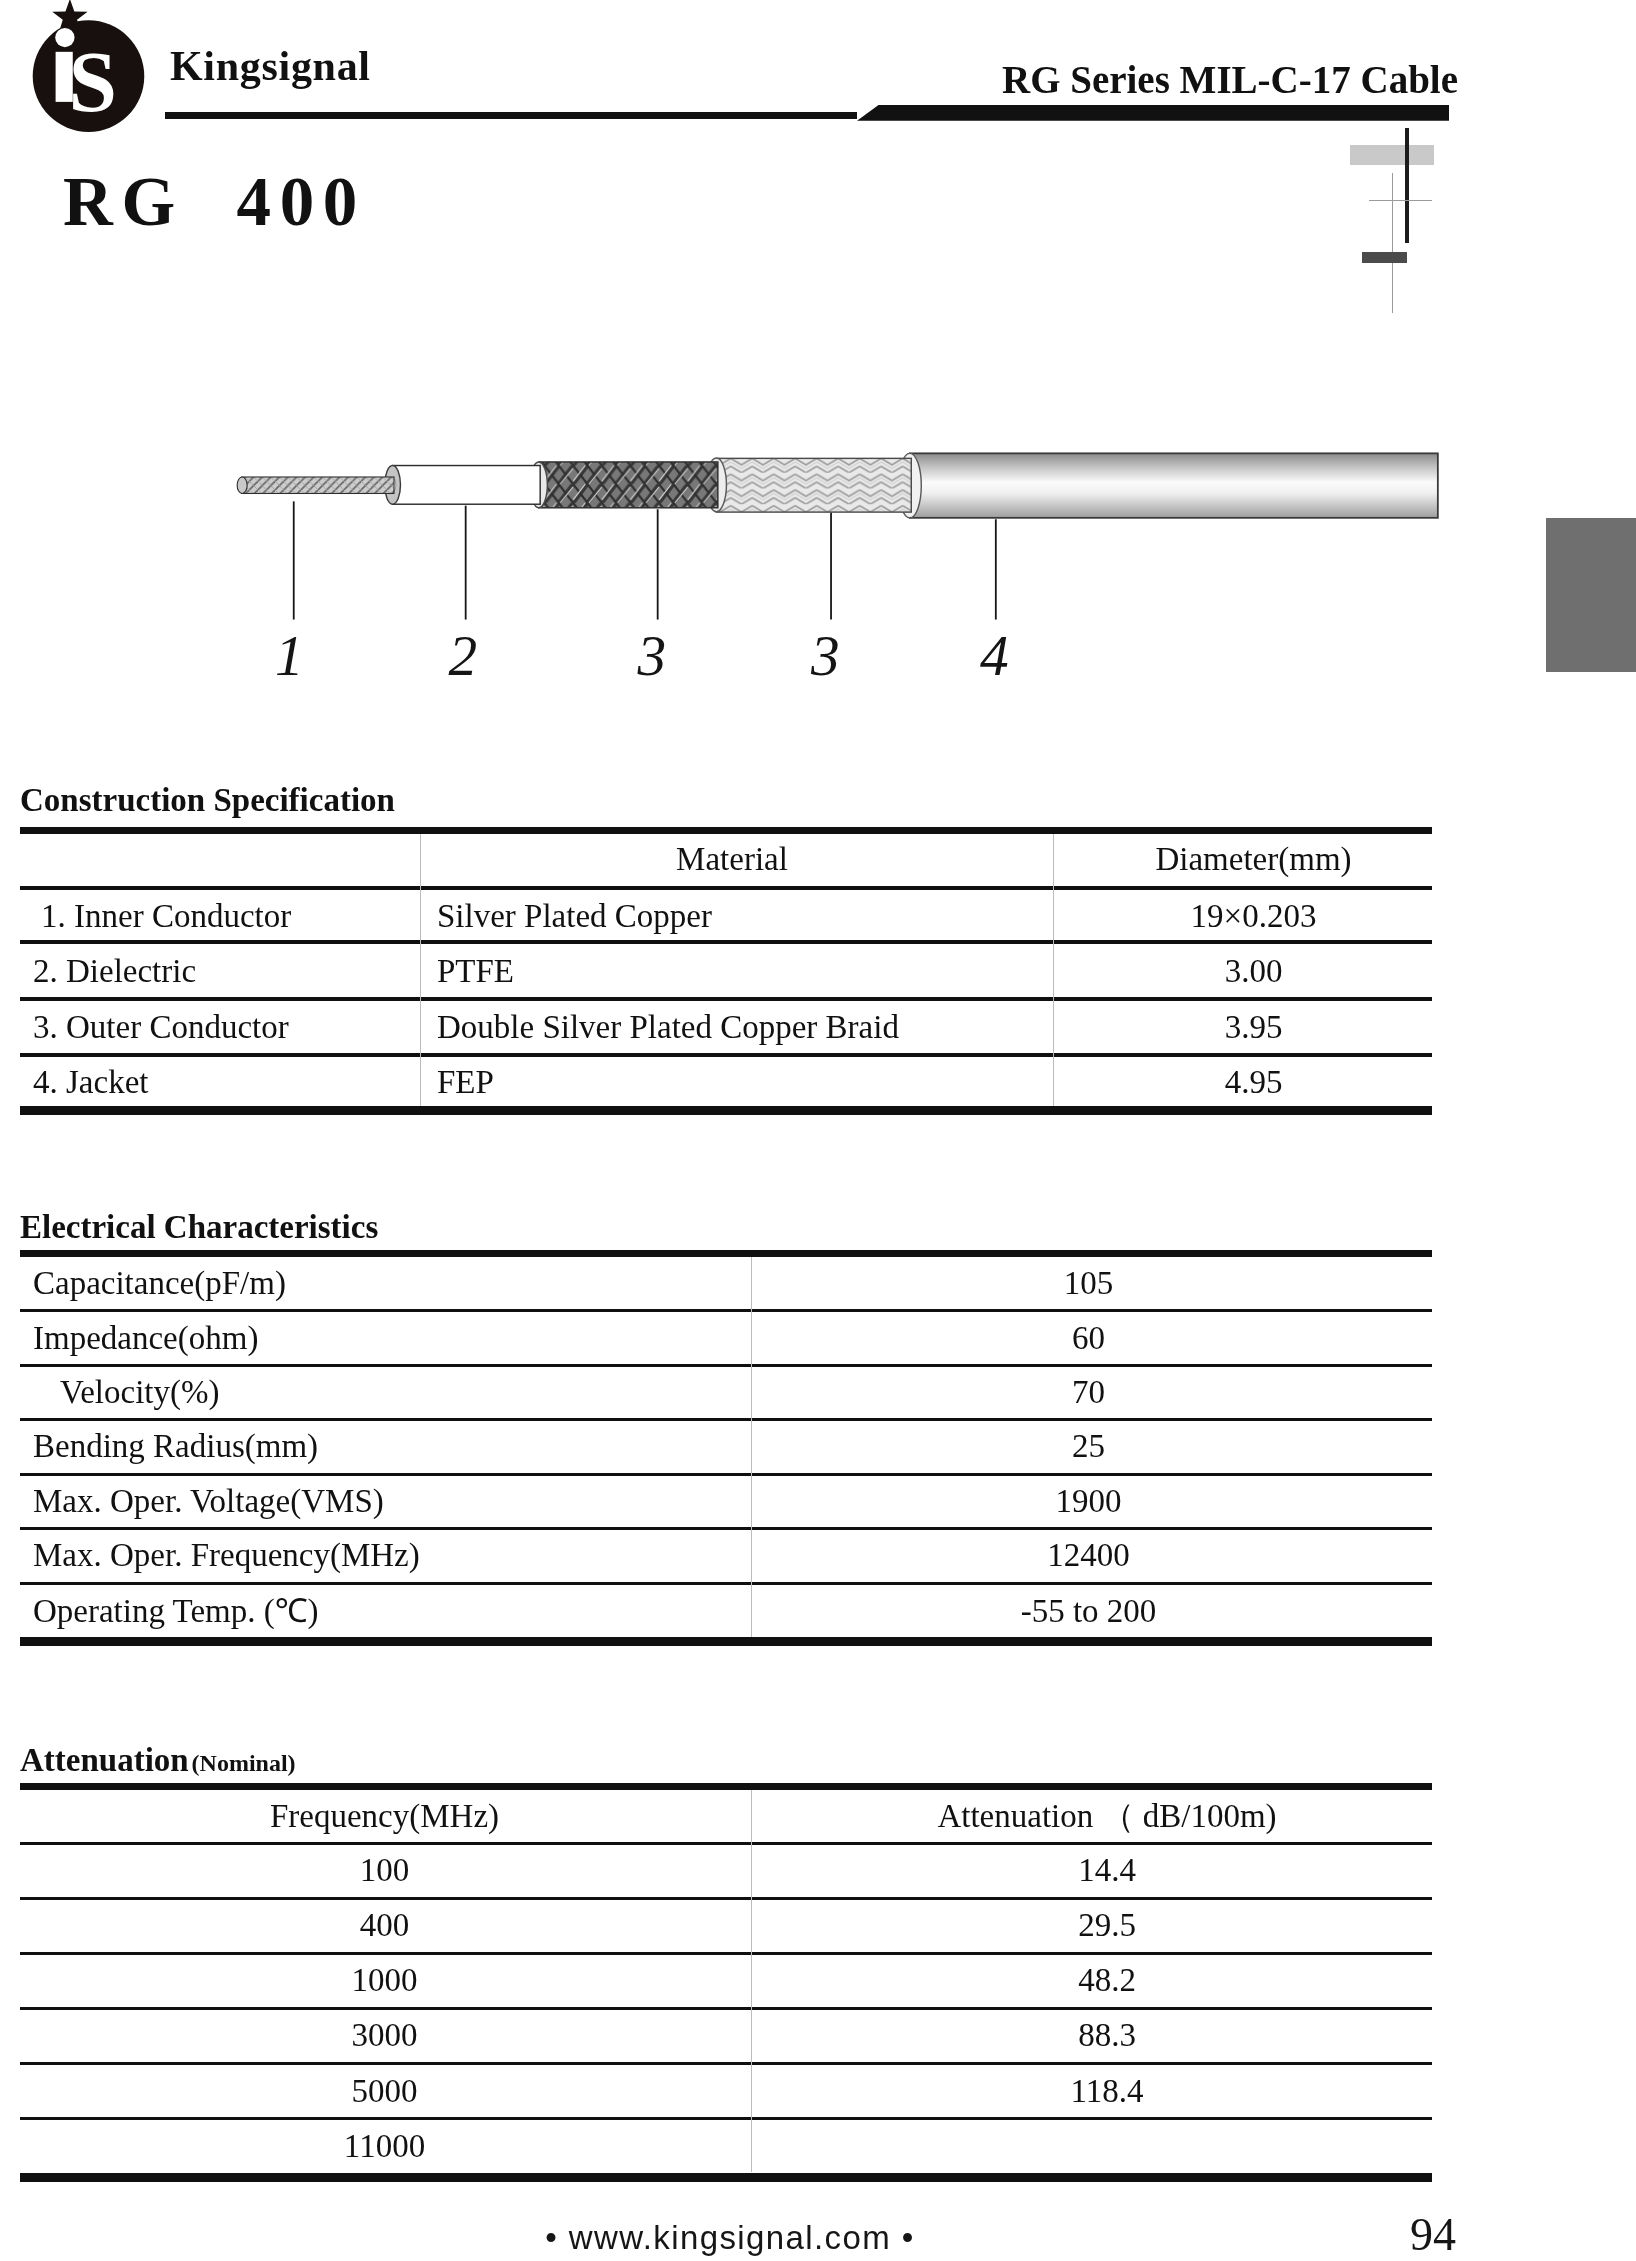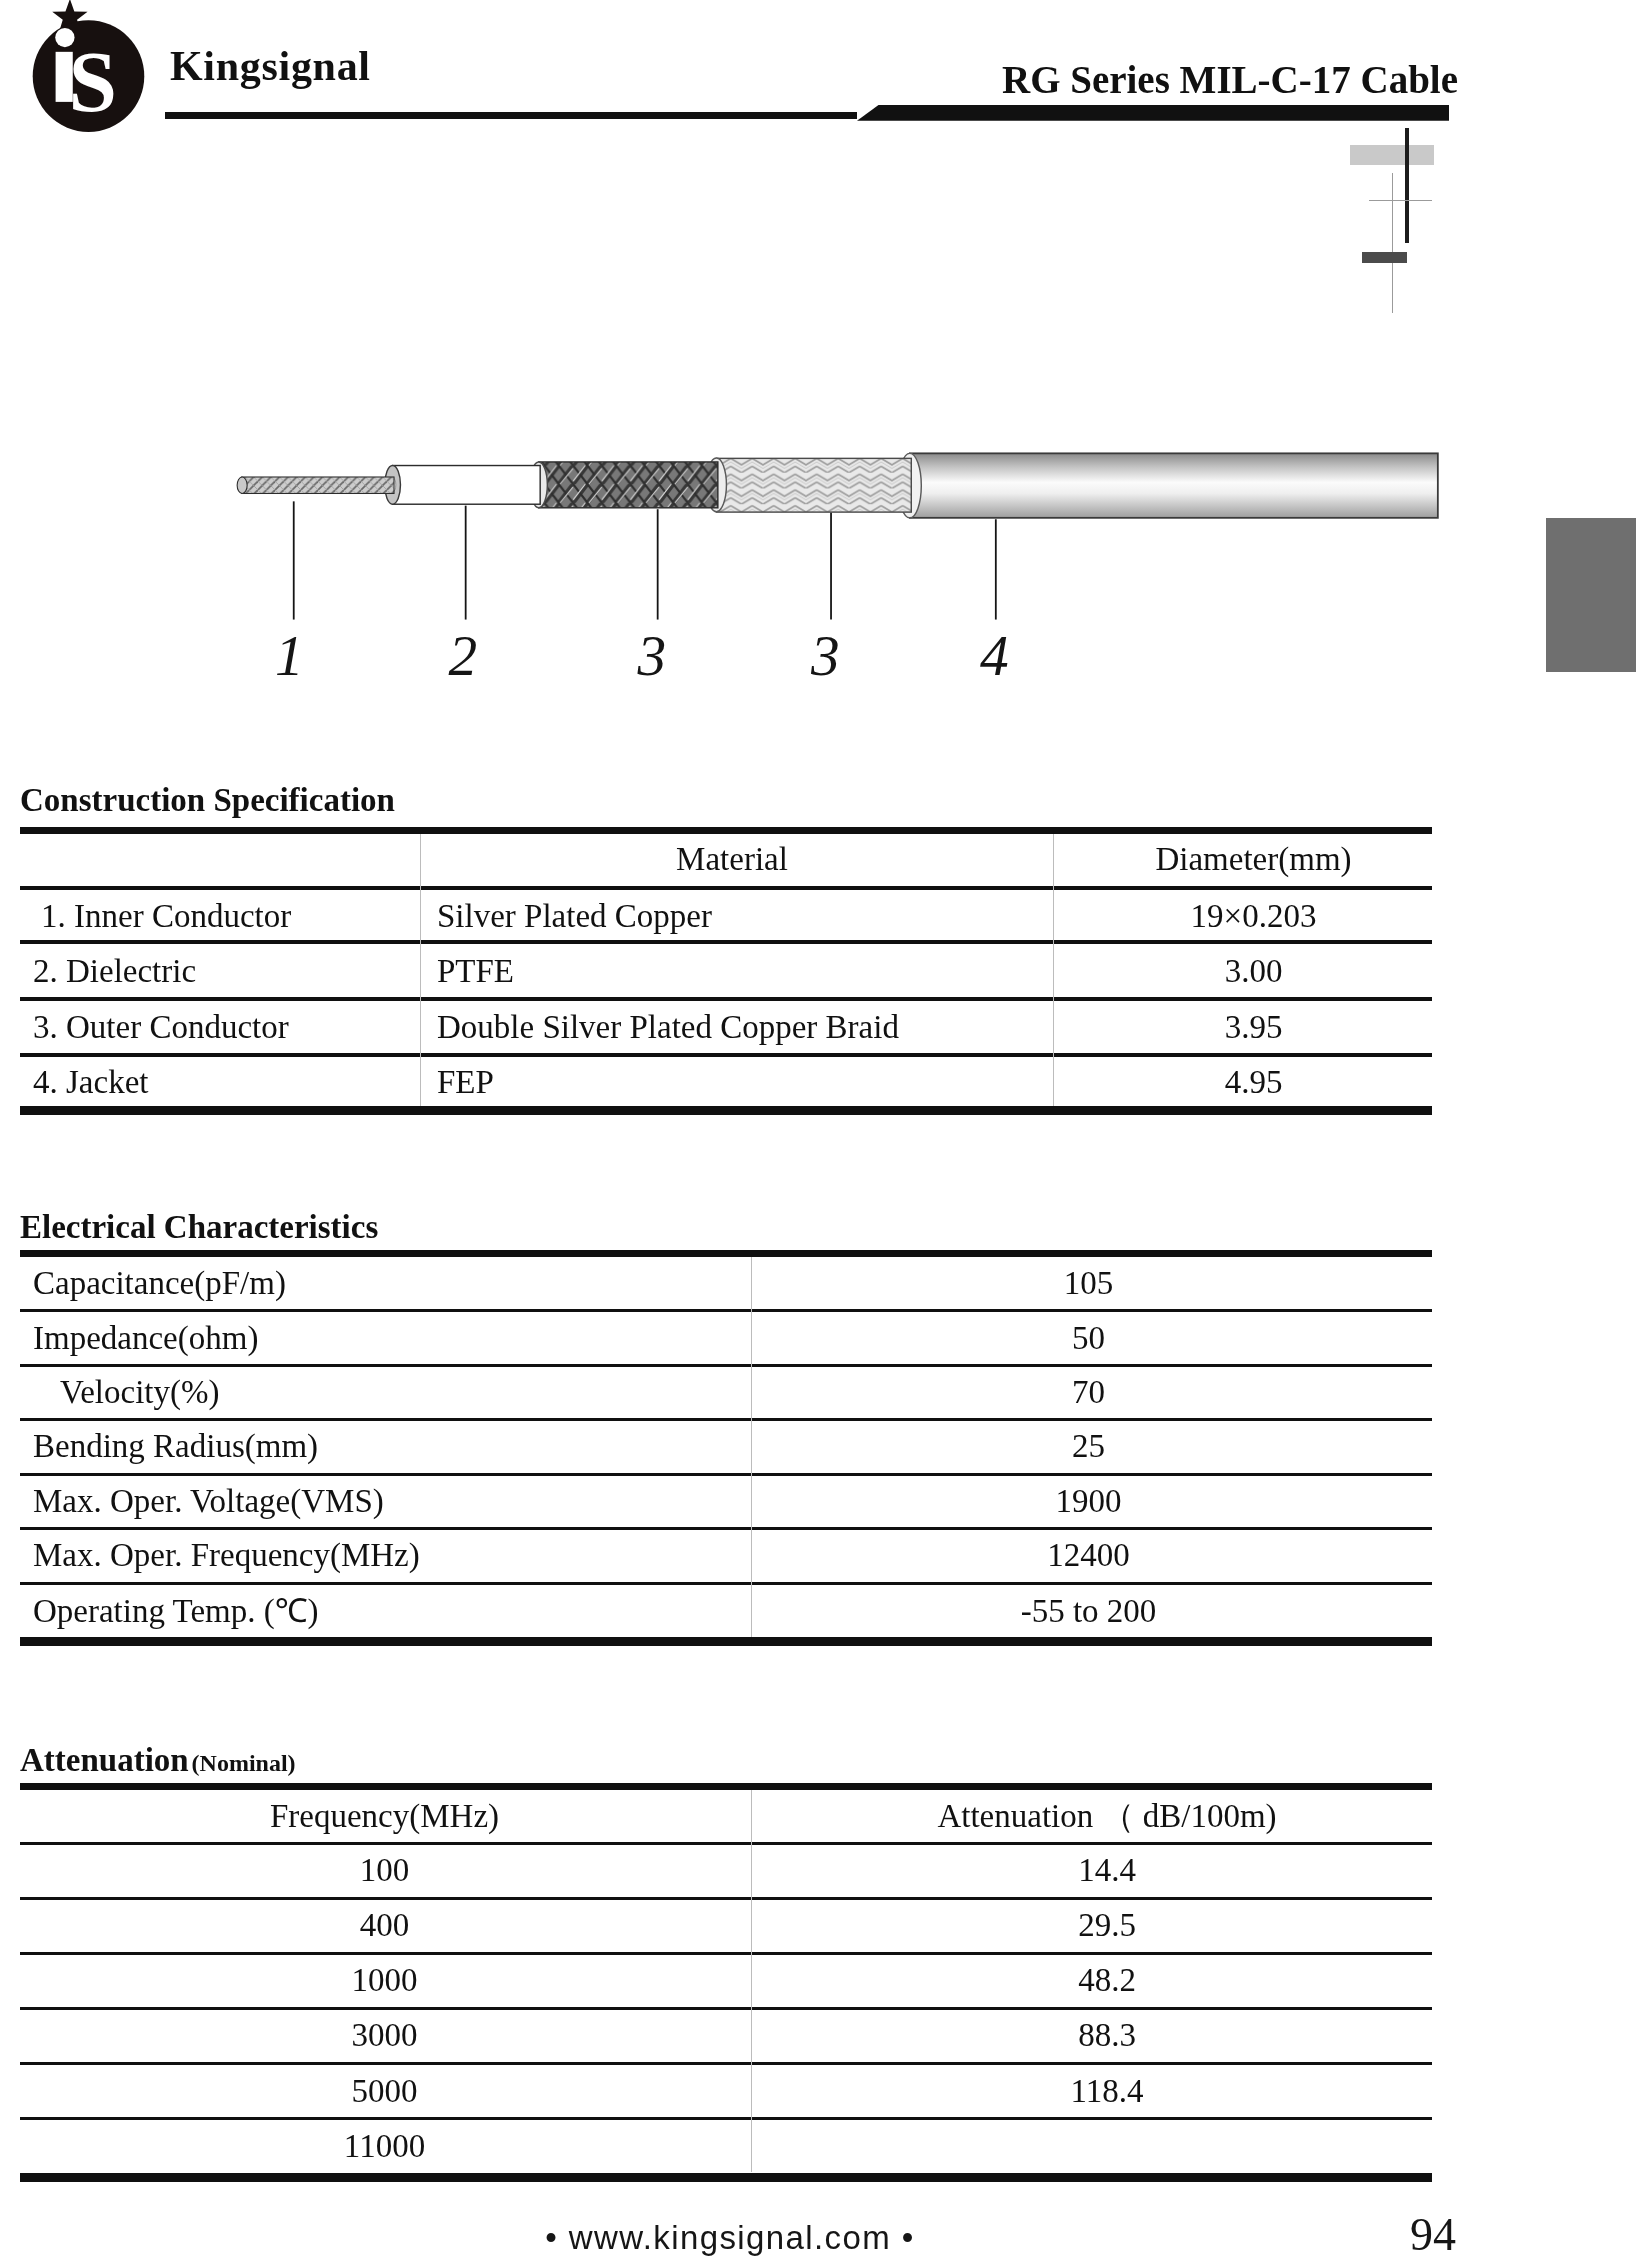--- a/index.html
+++ b/index.html
@@ -61,6 +61,7 @@
   <div class="abs" id="decor-rect-dark"></div>
   <div class="abs" id="side-tab"></div>
 
+  <div class="abs" id="product-title">RG 400</div>
 
   <svg class="abs" style="left:0;top:401px;width:1637px;height:301px;" viewBox="0 560 2285 420">
     <defs>

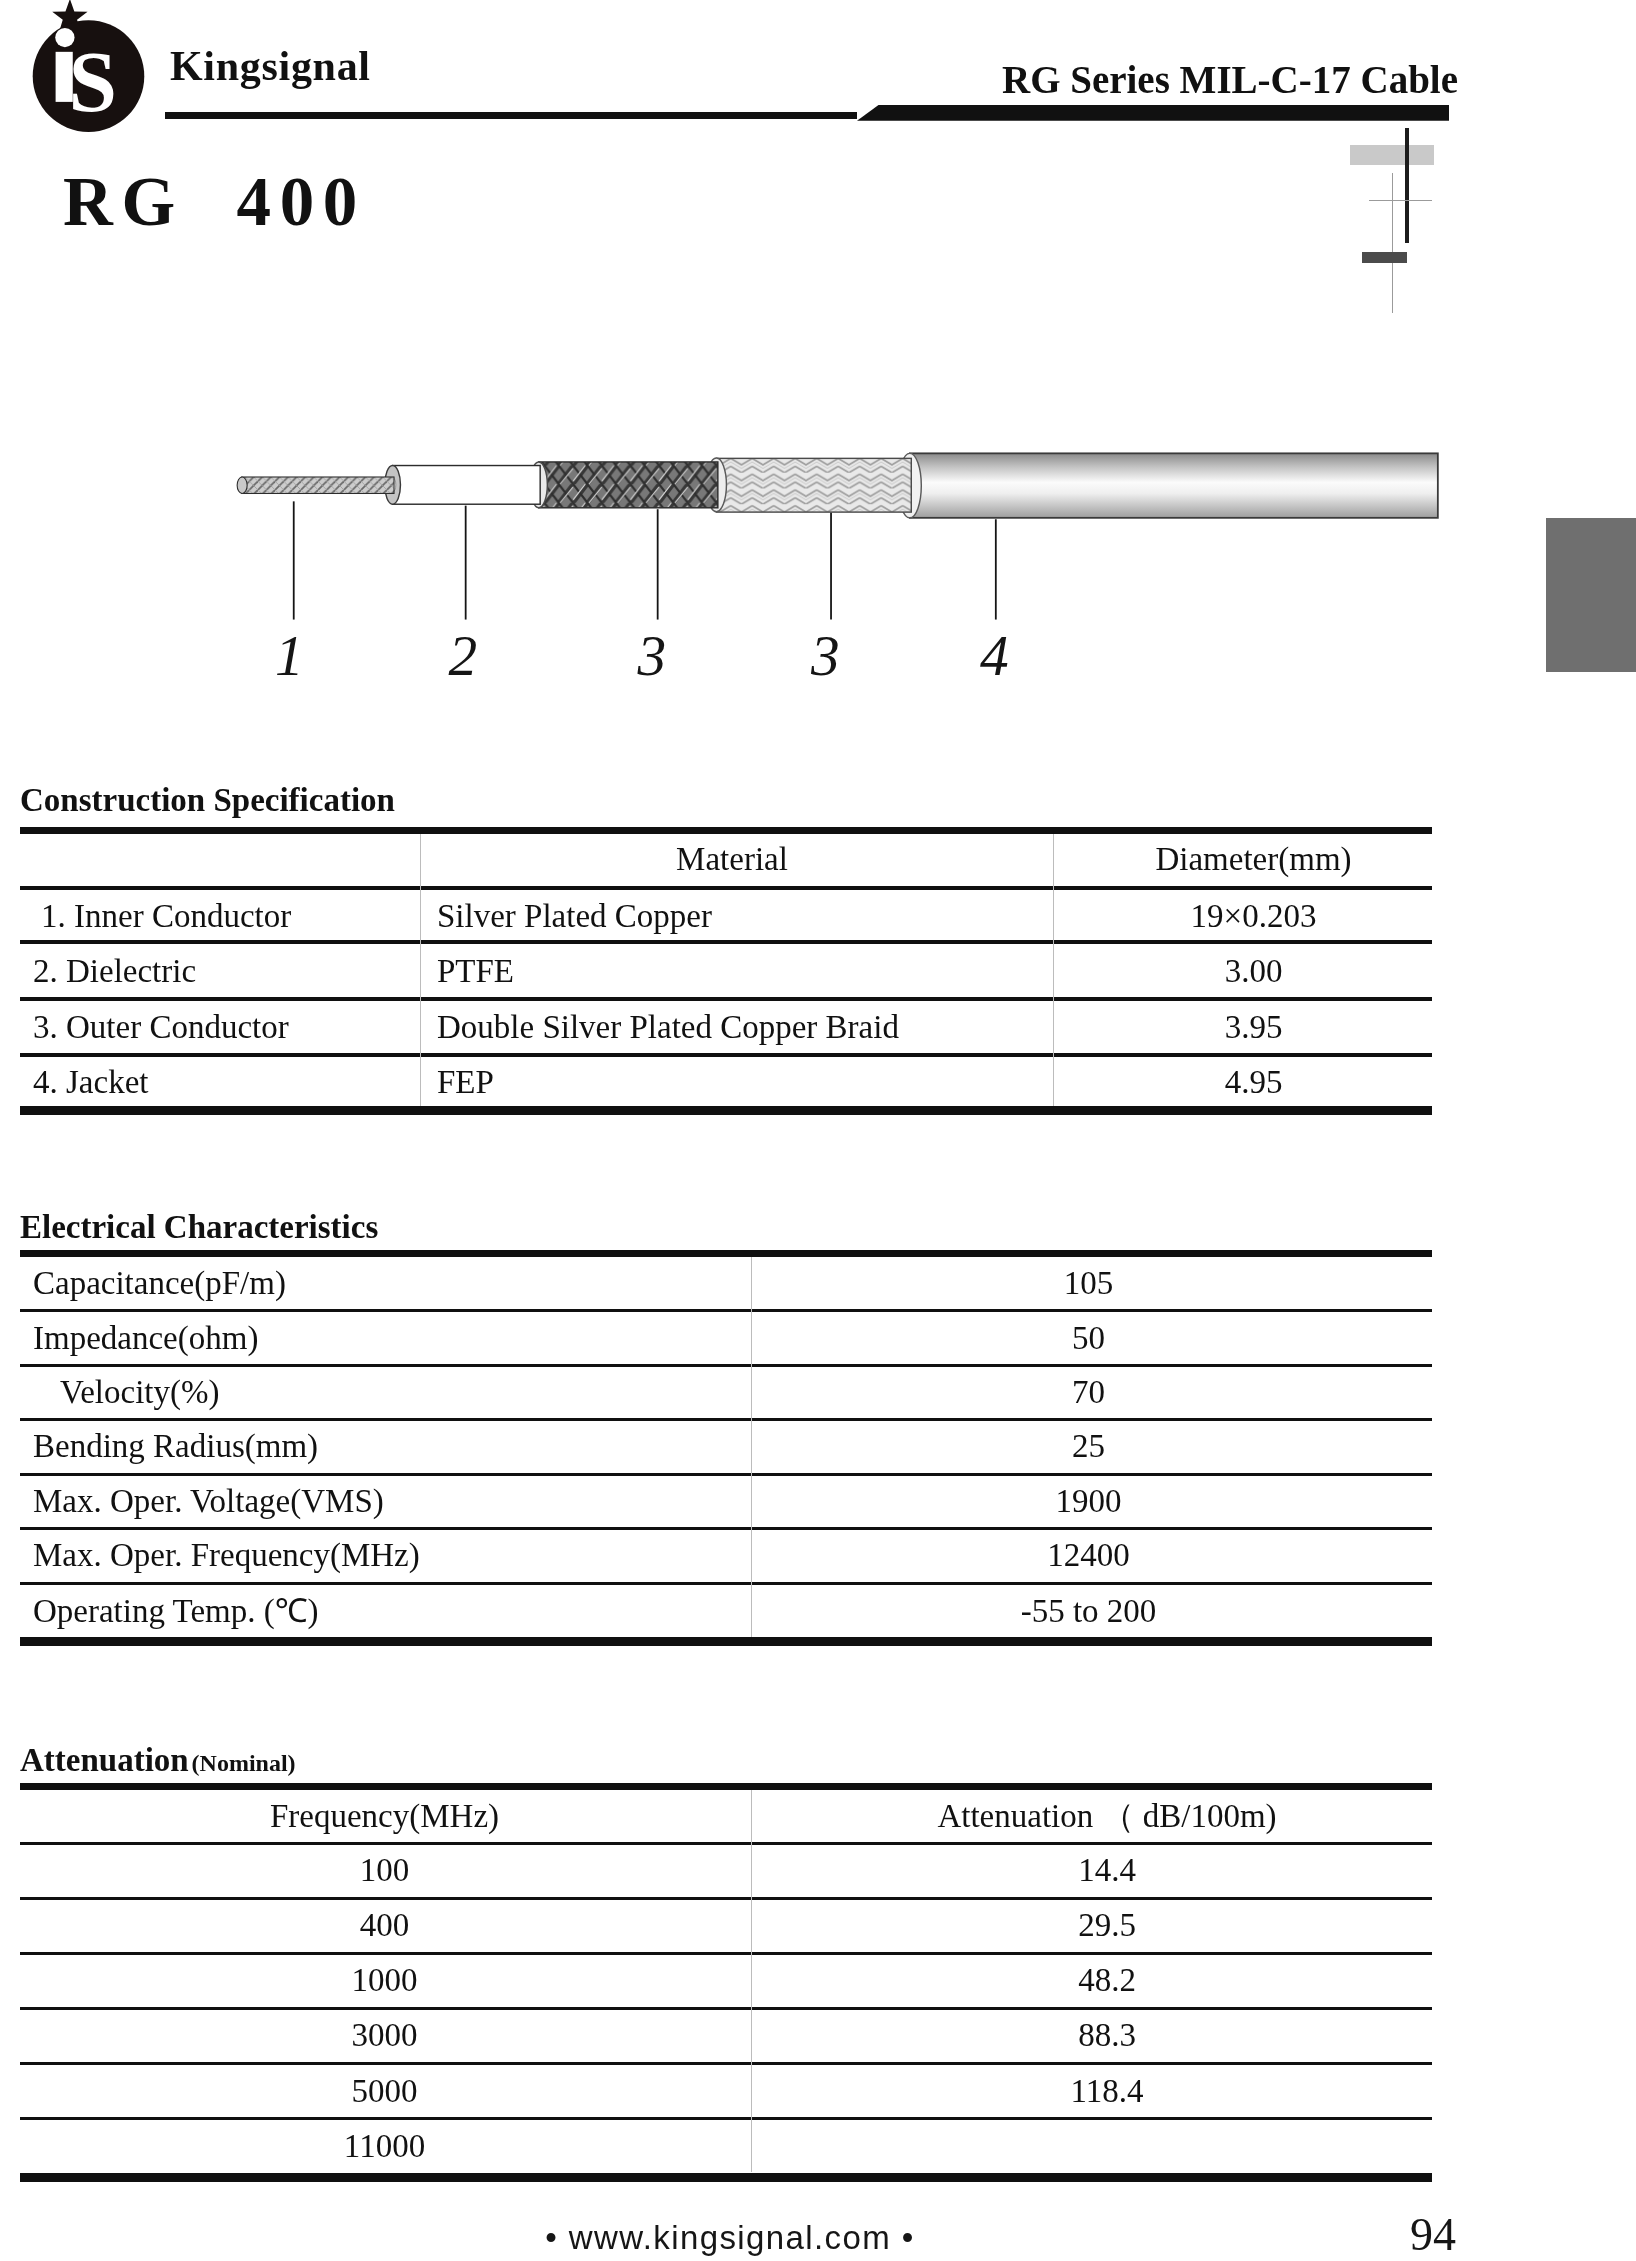--- a/index.html
+++ b/index.html
@@ -180,7 +180,7 @@
     <span class="cell" style="left:13px;top:12px;">Capacitance(pF/m)</span>
     <span class="cell center" style="left:961px;top:12px;width:215px;">105</span>
     <span class="cell" style="left:13px;top:67px;">Impedance(ohm)</span>
-    <span class="cell center" style="left:961px;top:67px;width:215px;">50</span>
+    <span class="cell center" style="left:961px;top:67px;width:215px;">60</span>
     <span class="cell" style="left:13px;top:121px;margin-left:27px;">Velocity(%)</span>
     <span class="cell center" style="left:961px;top:121px;width:215px;">70</span>
     <span class="cell" style="left:13px;top:175px;">Bending Radius(mm)</span>

